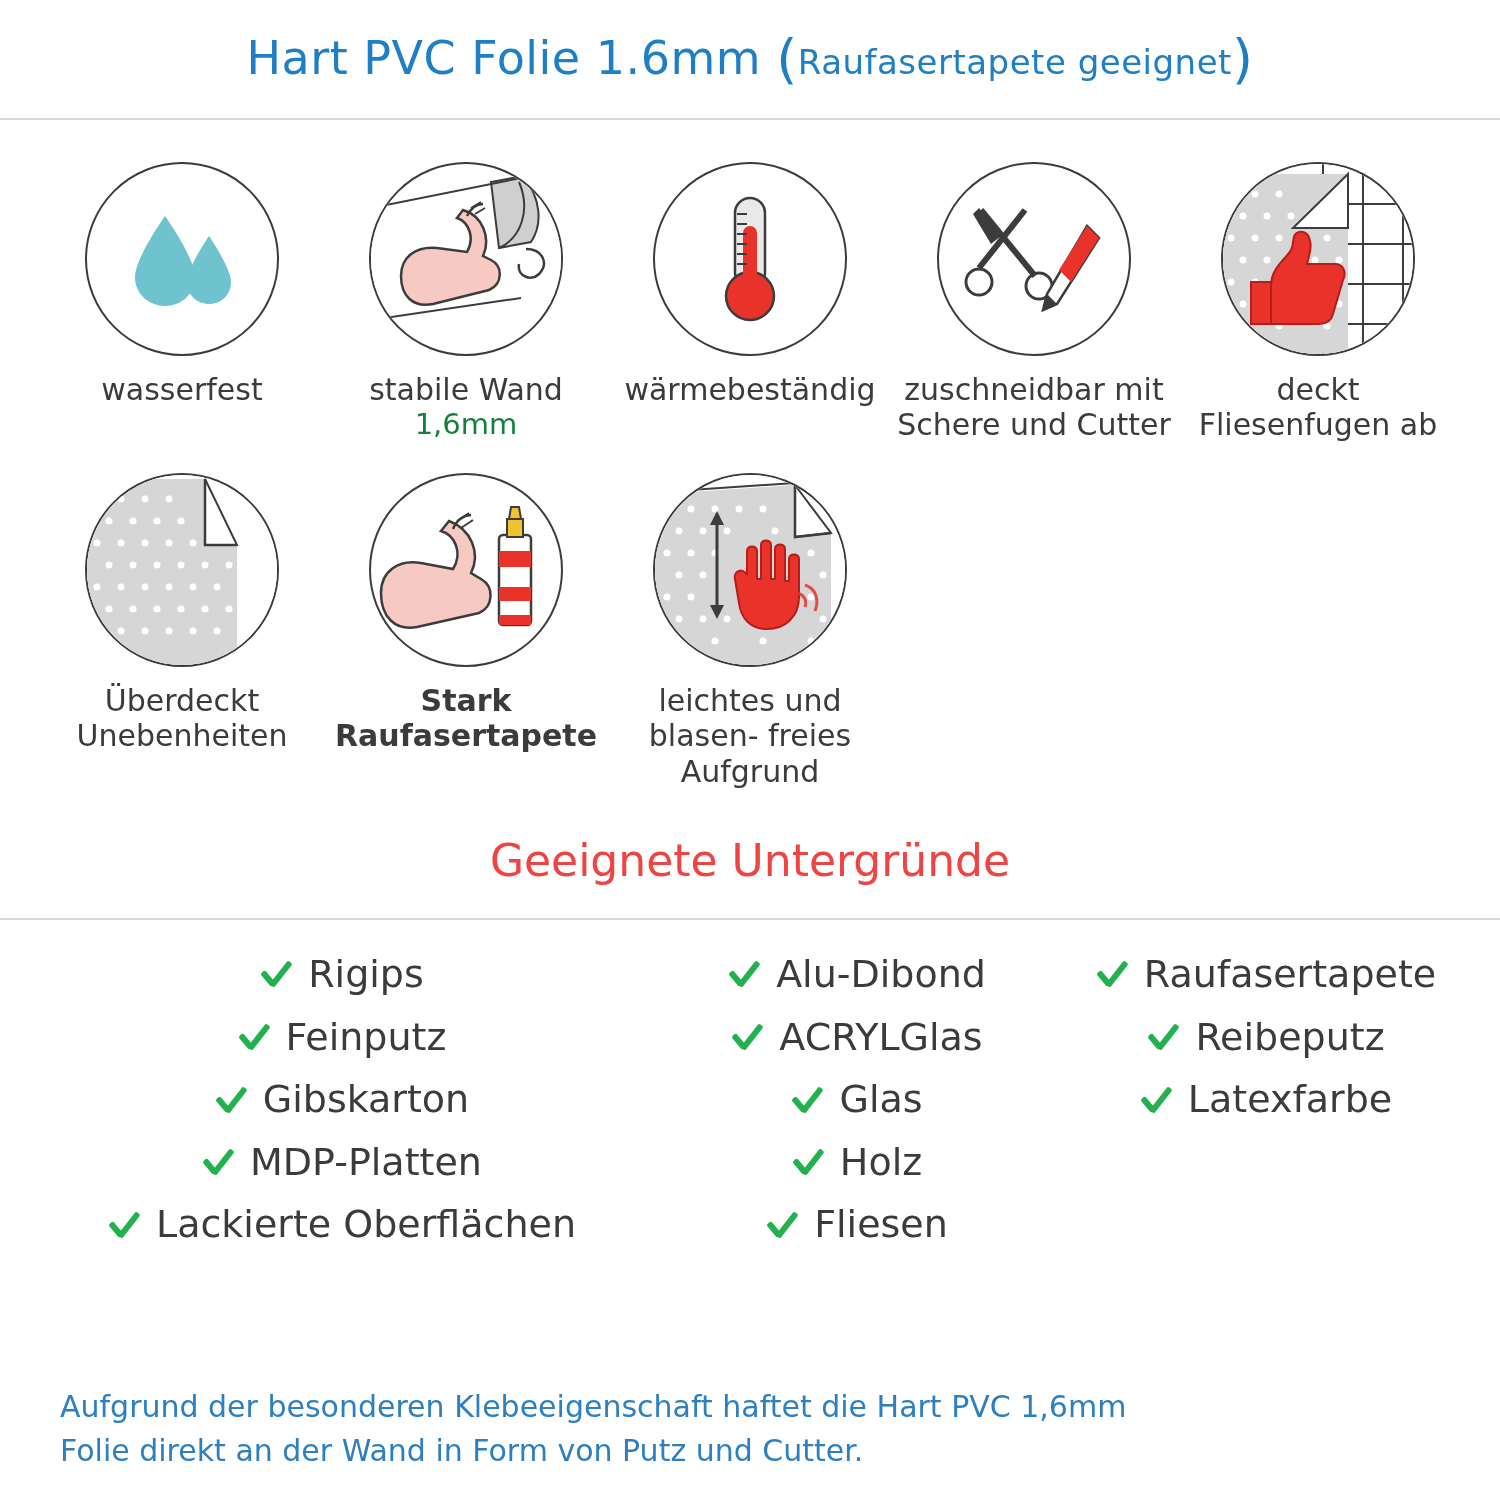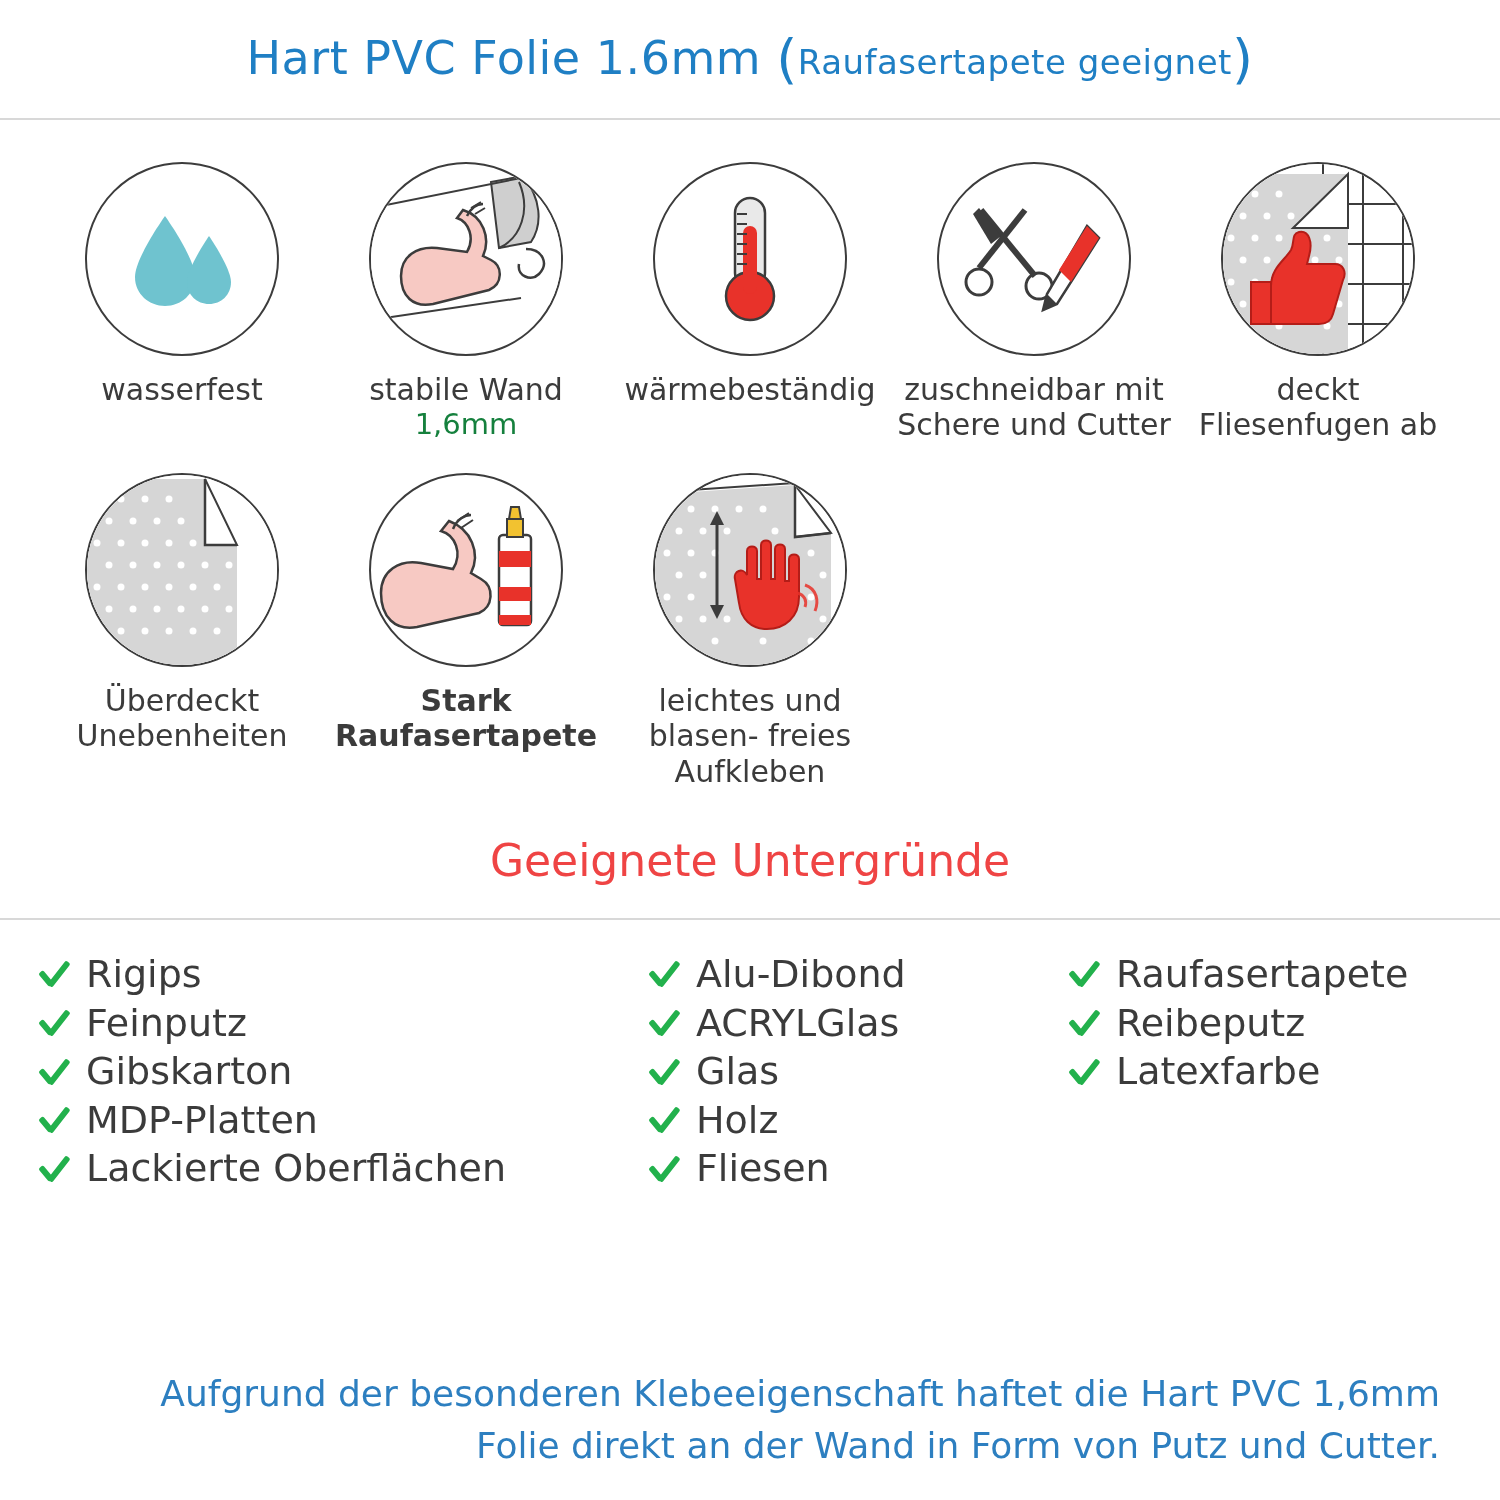--- a/index.html
+++ b/index.html
@@ -428,7 +428,7 @@
         </svg>
       </div>
       <div class="caption">
-        <span>leichtes und blasen- freies Aufkleben</span>
+        <span>leichtes und blasen- freies Aufgrund</span>
       </div>
     </div>
 

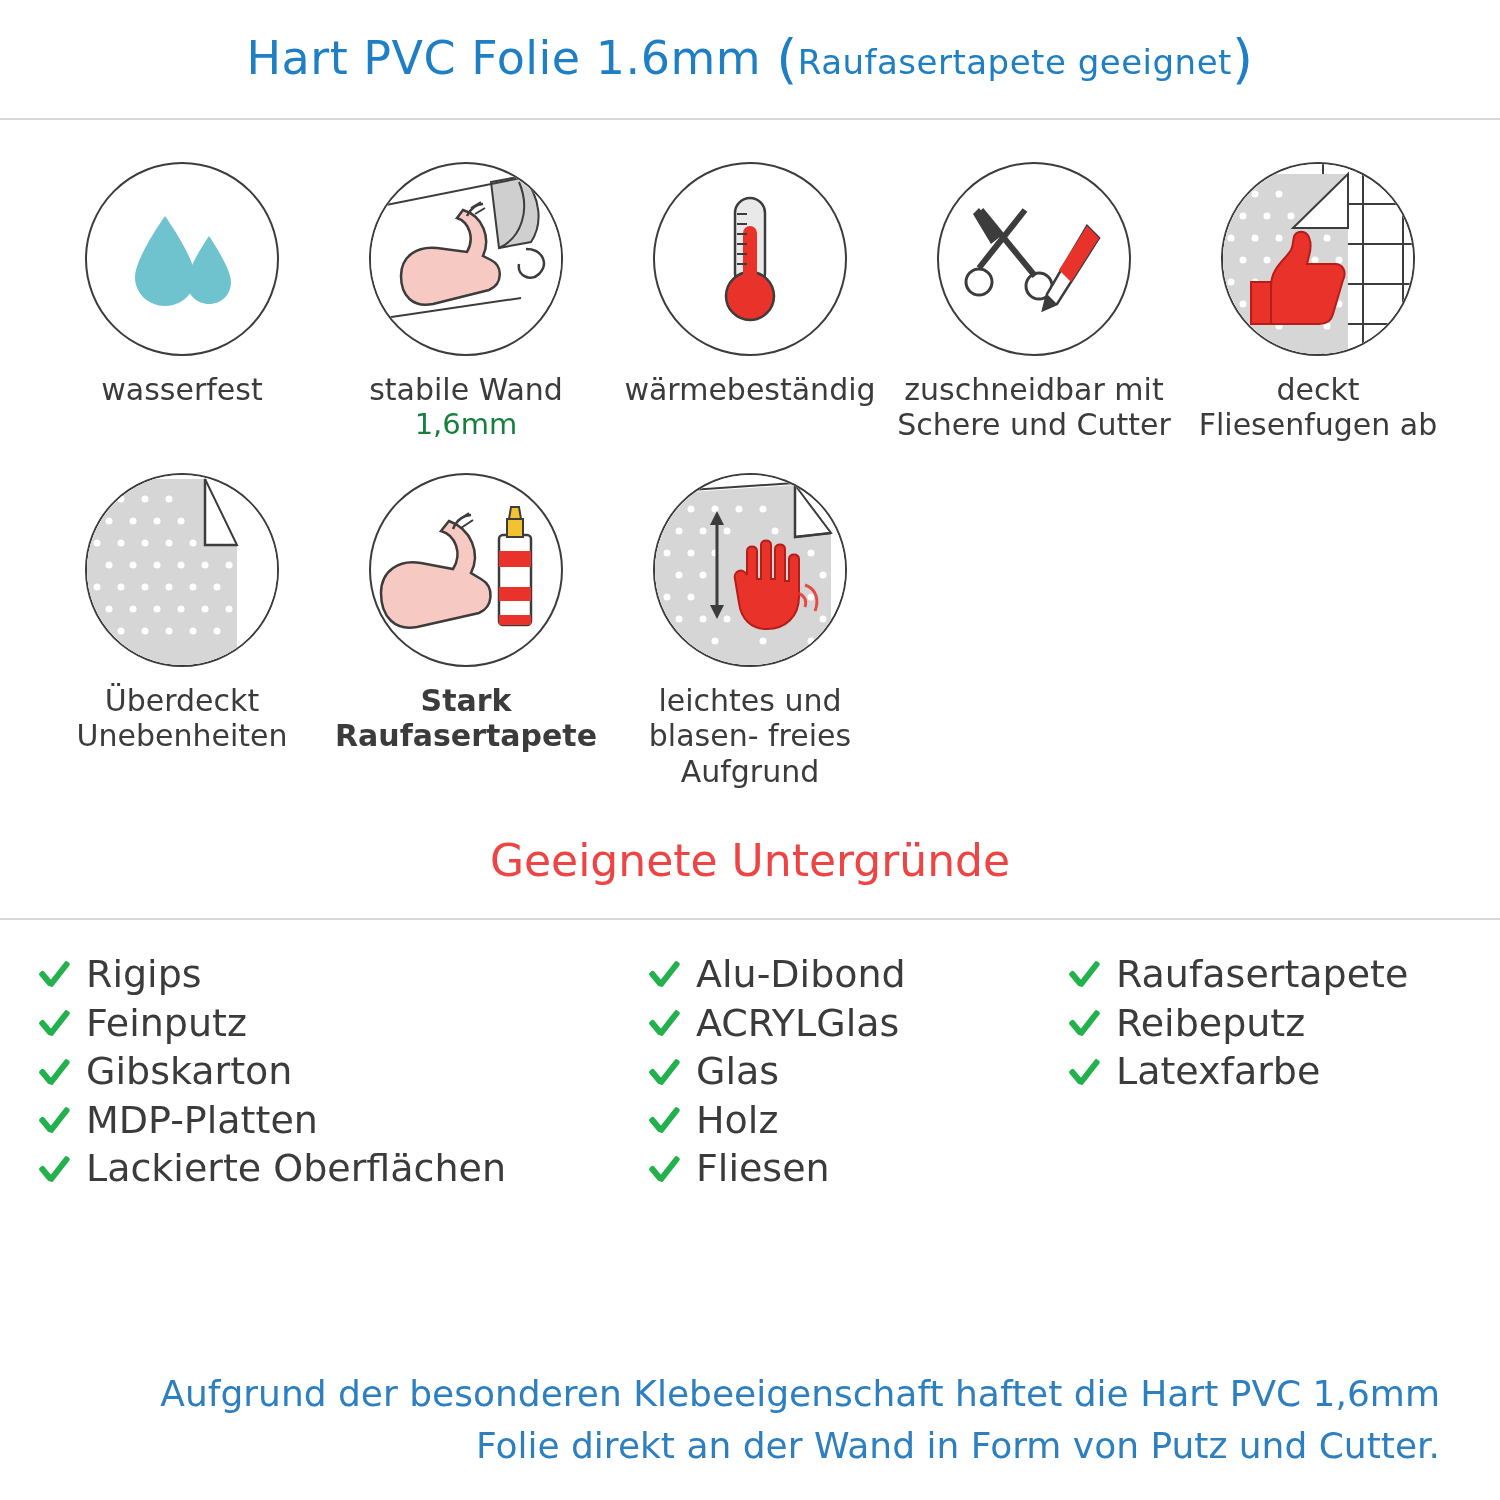--- a/index.html
+++ b/index.html
@@ -108,7 +108,8 @@
   .sub-col {
     display: flex;
     flex-direction: column;
-    gap: 0;
+    gap: 14px;
+    align-items: center;
   }
   .sub-item {
     display: flex;

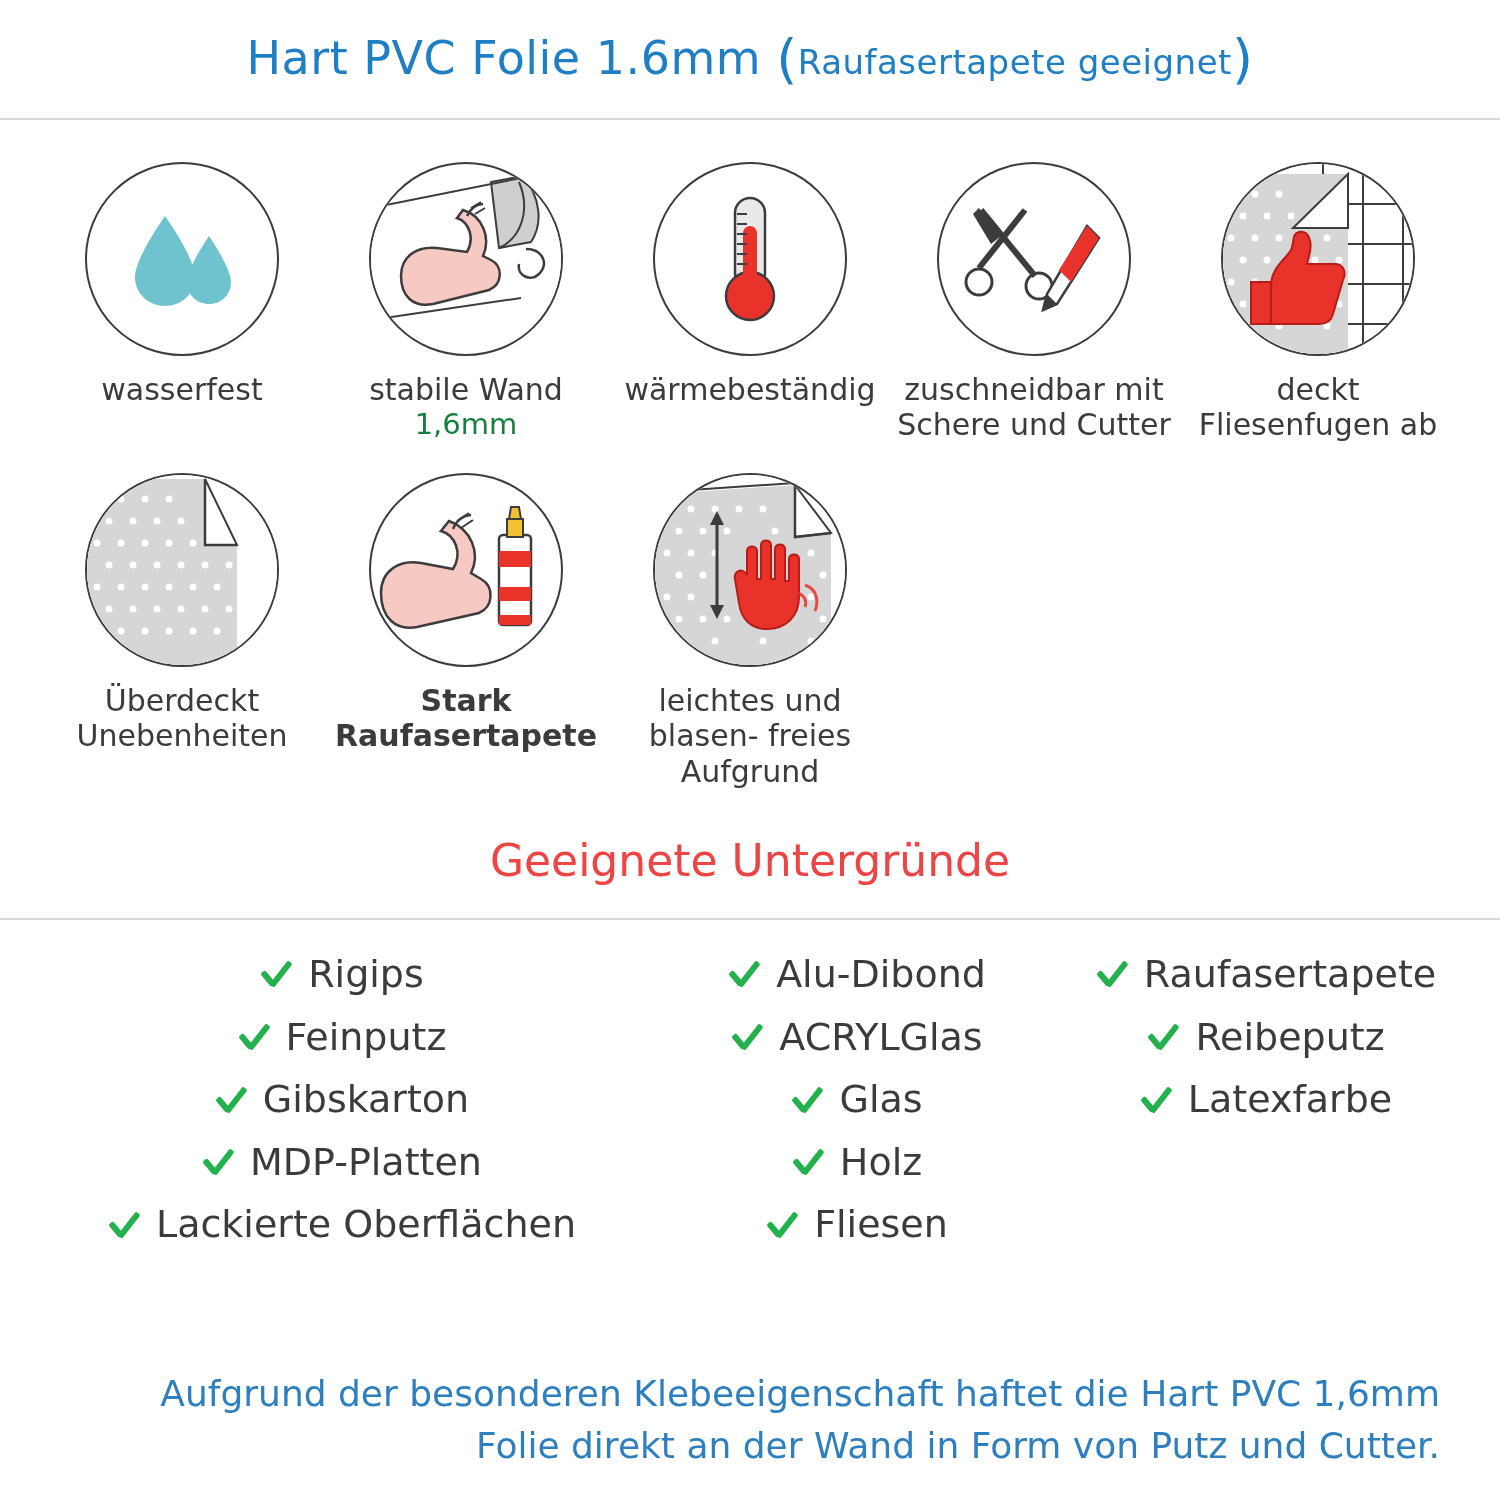--- a/index.html
+++ b/index.html
@@ -154,9 +154,9 @@
     left: 0;
     right: 0;
     bottom: 28px;
-    text-align: right;
+    text-align: left;
     color: #2d7fc0;
-    font-size: 36px;
+    font-size: 30px;
     line-height: 1.45;
     padding: 0 60px;
     box-sizing: border-box;

